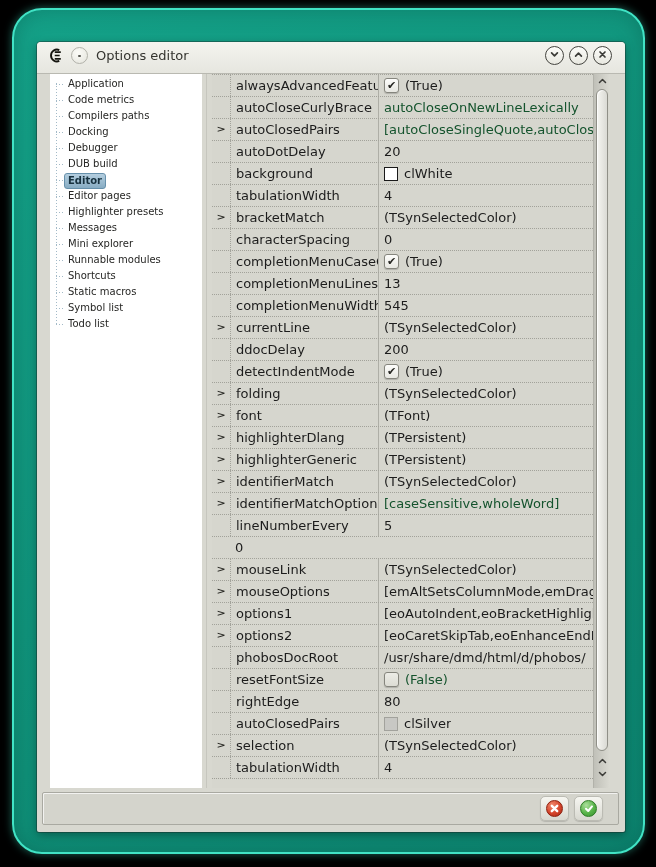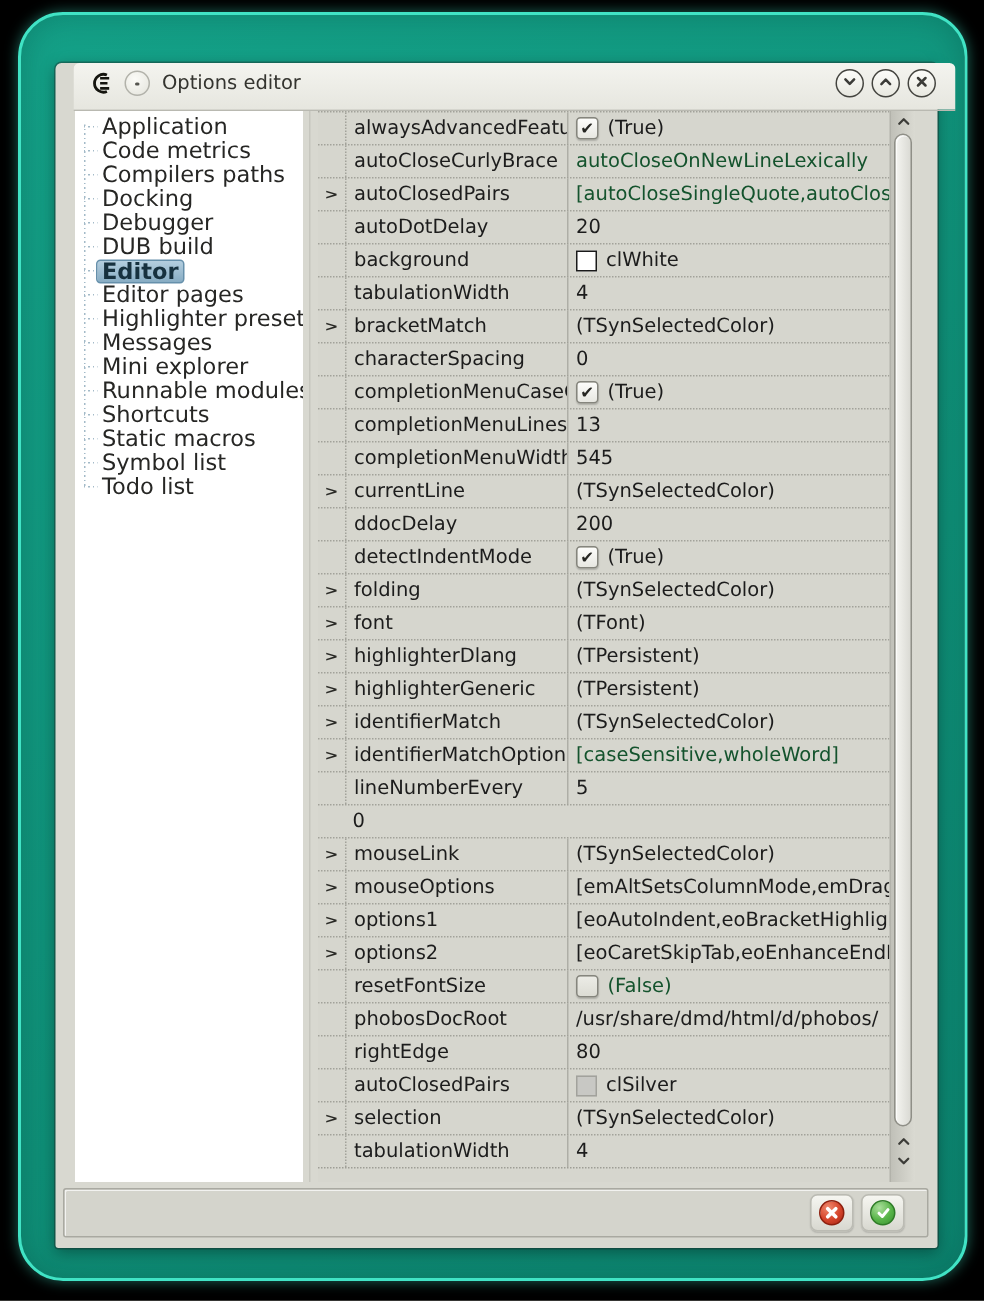--- a/index.html
+++ b/index.html
@@ -16,7 +16,7 @@
     box-shadow:0 0 0 1px rgba(30,30,28,.35), 0 3px 10px rgba(0,0,0,.35);}
 
   
-  .titlebar{position:absolute;left:12px;top:0;width:100%;height:32px;
+  .titlebar{position:absolute;left:0;top:0;width:100%;height:32px;
     background:linear-gradient(#f4f4ef,#e6e6df);
     border-bottom:1px solid #b9b9b1;border-radius:4px 4px 0 0;padding-left:38px;}
   .logo{position:absolute;left:10px;top:5px;width:17px;height:17px;}

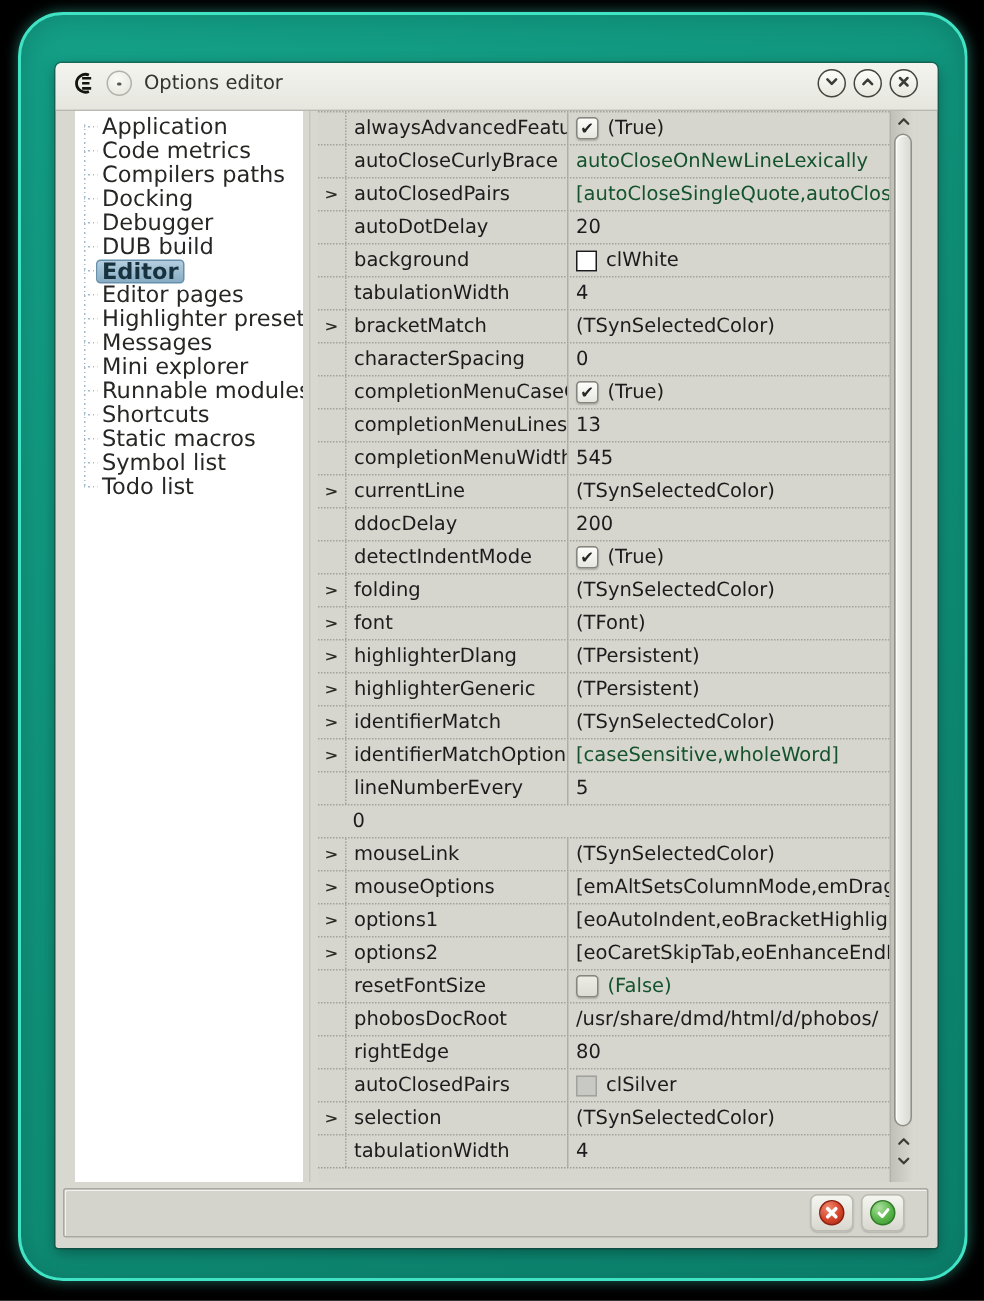--- a/index.html
+++ b/index.html
@@ -34,7 +34,7 @@
 
   
   .tree{position:absolute;left:13px;top:32px;width:152px;height:714px;background:#ffffff;
-    font-size:15px;color:#262624;padding-top:2px;overflow:hidden;}
+    font-size:10px;color:#262624;padding-top:2px;overflow:hidden;}
   .tree::before{content:"";position:absolute;left:6px;top:9px;width:1px;height:242px;
     background:repeating-linear-gradient(to bottom,#a3bac8 0 1px,transparent 1px 3px);}
   .tree-item{position:relative;height:16px;line-height:16px;padding-left:18px;white-space:nowrap;cursor:default;}

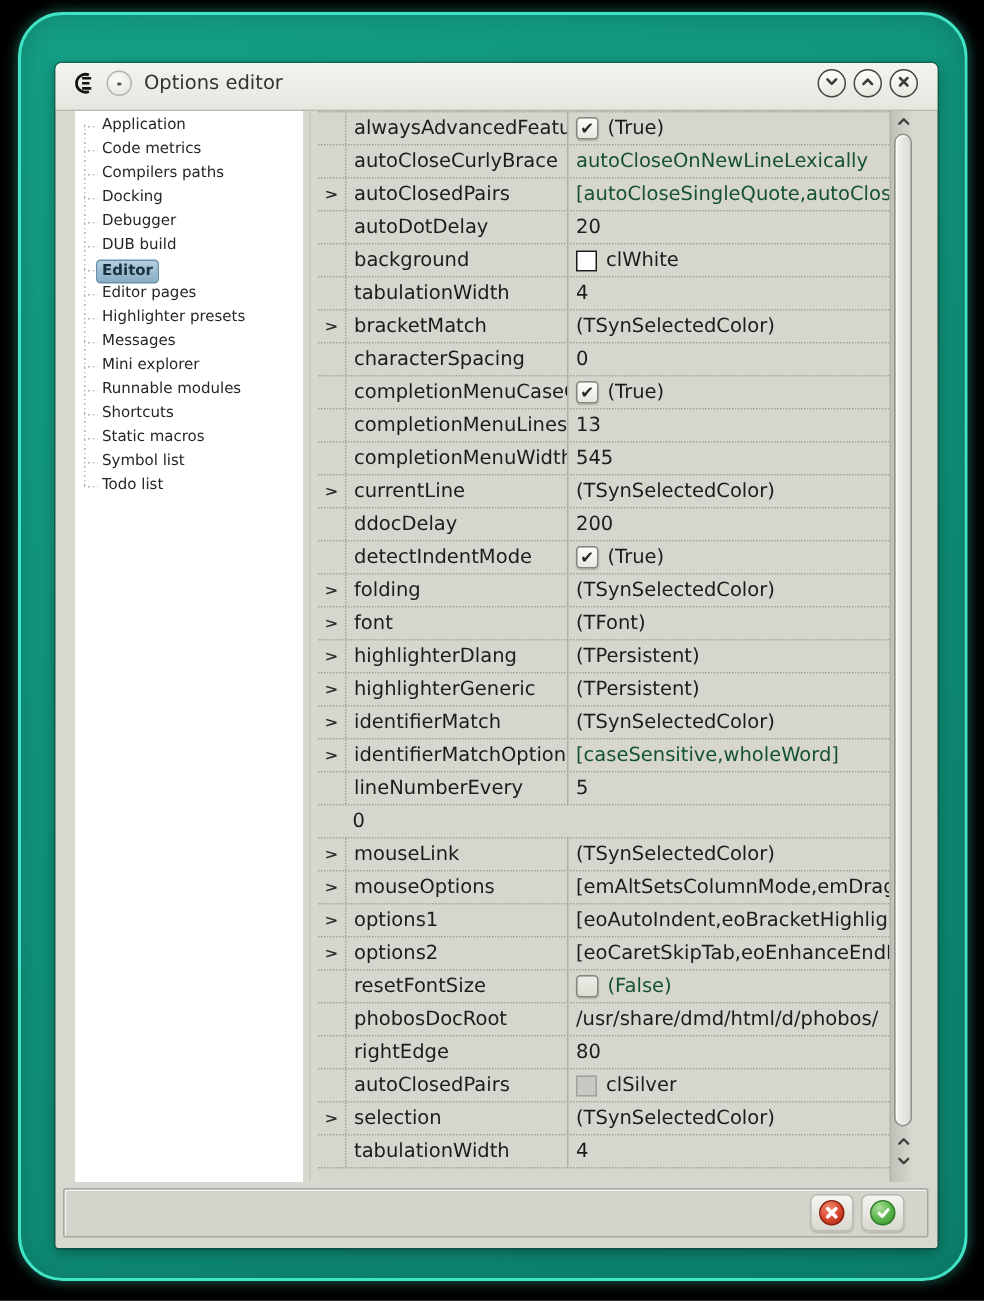--- a/index.html
+++ b/index.html
@@ -343,17 +343,17 @@
           </div>
           <div class="grid-row">
             <span class="gutter"></span>
+            <span class="pname">phobosDocRoot</span>
+            <div class="vcell">
+              <span class="pvalue">/usr/share/dmd/html/d/phobos/</span>
+            </div>
+          </div>
+          <div class="grid-row">
+            <span class="gutter"></span>
             <span class="pname">resetFontSize</span>
             <div class="vcell">
               <span class="checkbox unchecked"></span>
               <span class="pvalue green">(False)</span>
-            </div>
-          </div>
-          <div class="grid-row">
-            <span class="gutter"></span>
-            <span class="pname">phobosDocRoot</span>
-            <div class="vcell">
-              <span class="pvalue">/usr/share/dmd/html/d/phobos/</span>
             </div>
           </div>
           <div class="grid-row">

